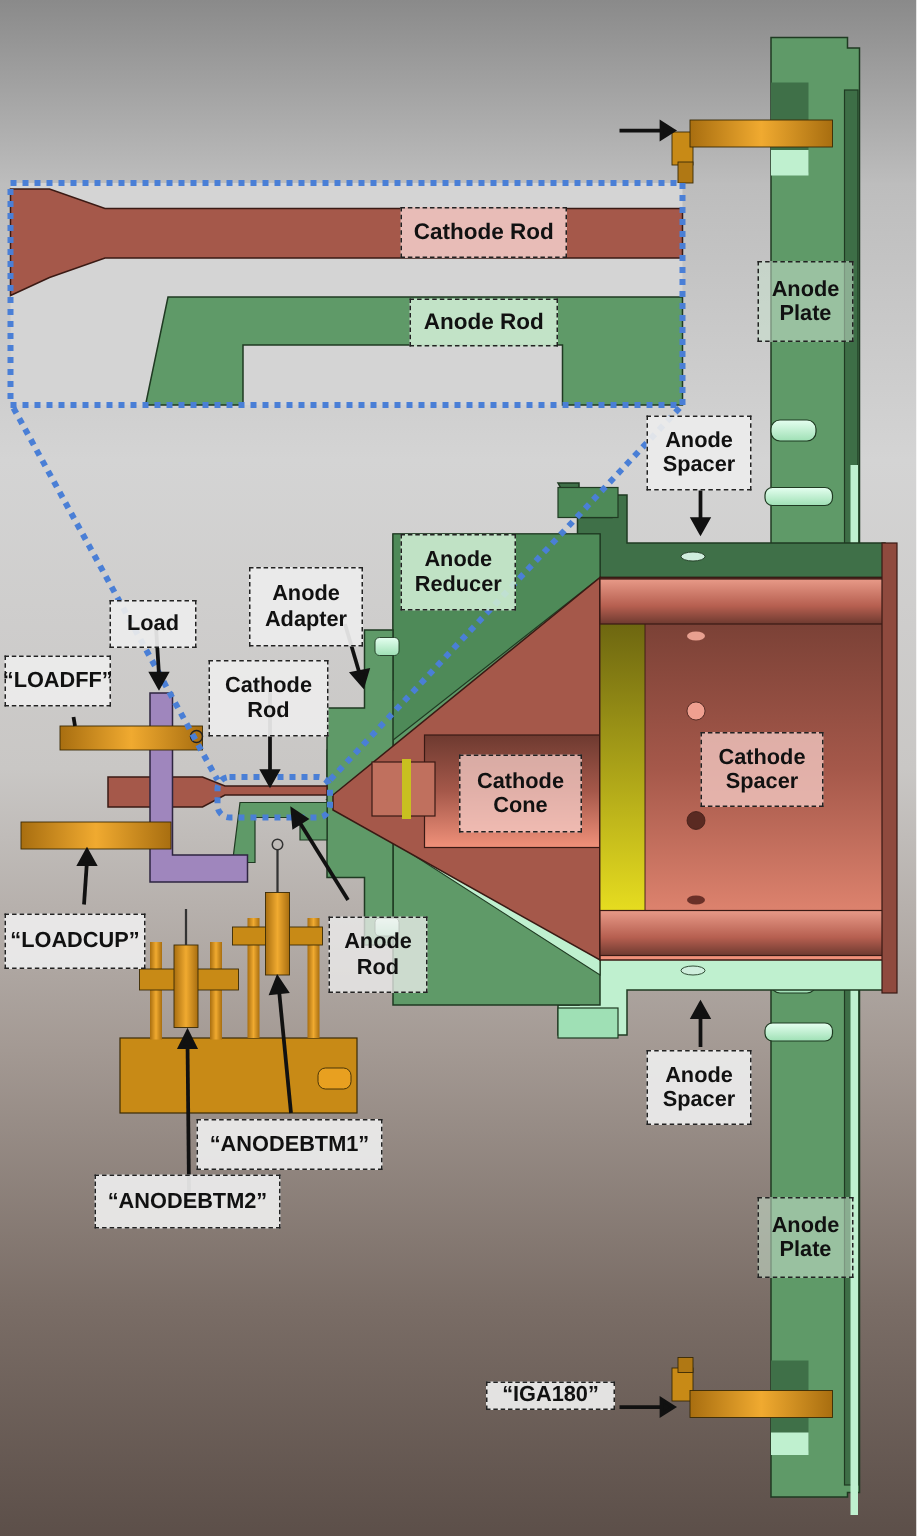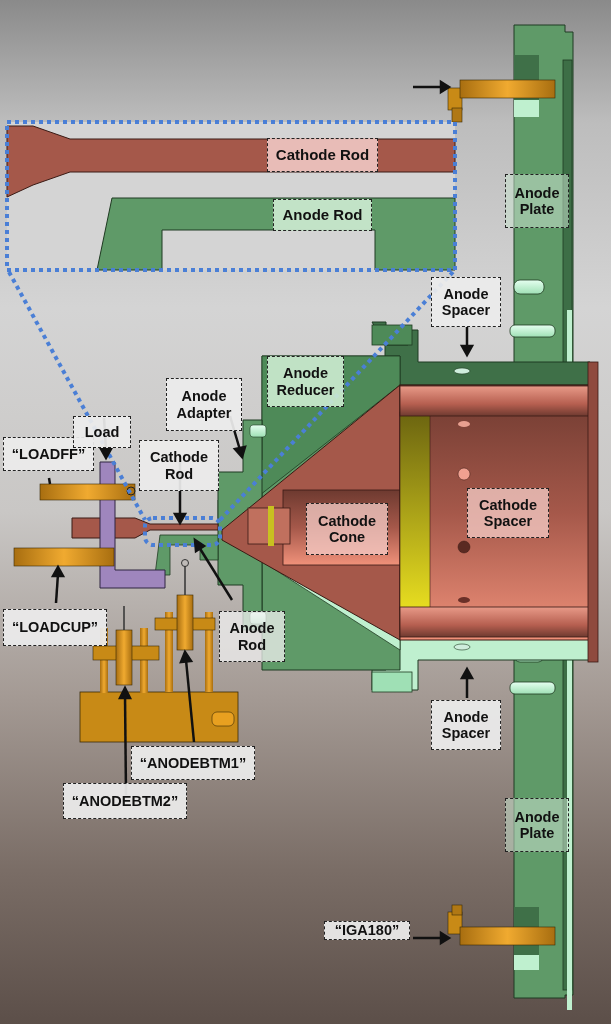--- a/index.html
+++ b/index.html
@@ -206,7 +206,7 @@
 Reducer</div>
 <div class="lbl" style="left:166px;top:378px;width:76px;height:53px;">Anode
 Adapter</div>
-<div class="lbl" style="left:73px;top:416px;width:58px;height:32px;">Load</div>
+<div class="lbl" style="left:73px;top:400px;width:58px;height:32px;">Load</div>
 <div class="lbl" style="left:139px;top:440px;width:80px;height:51px;">Cathode
 Rod</div>
 <div class="lbl pink2" style="left:306px;top:503px;width:82px;height:52px;">Cathode

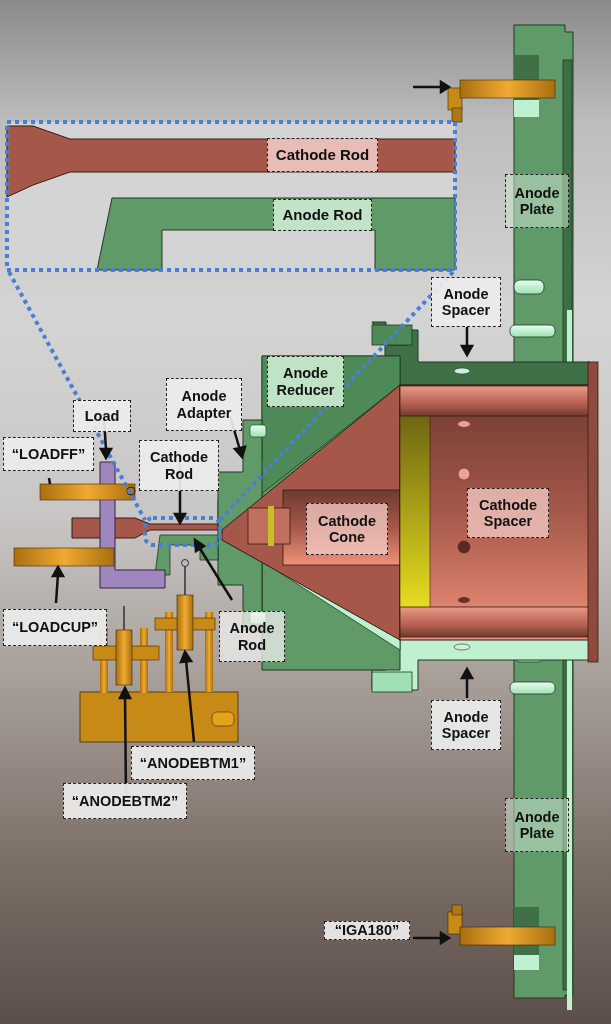--- a/index.html
+++ b/index.html
@@ -189,7 +189,7 @@
 <div class="lbl green" style="left:273px;top:199px;width:99px;height:32px;font-size:15px;">Anode Rod</div>
 
 <div class="lbl" style="left:324px;top:921px;width:86px;height:19px;">“IGA180”</div>
-<div class="lbl" style="left:3px;top:437px;width:91px;height:34px;">“LOADFF”</div>
+<div class="lbl" style="left:3px;top:437px;width:71px;height:34px;">“LOADFF”</div>
 <div class="lbl" style="left:3px;top:609px;width:104px;height:37px;">“LOADCUP”</div>
 <div class="lbl" style="left:131px;top:746px;width:124px;height:34px;">“ANODEBTM1”</div>
 <div class="lbl" style="left:63px;top:783px;width:124px;height:36px;">“ANODEBTM2”</div>

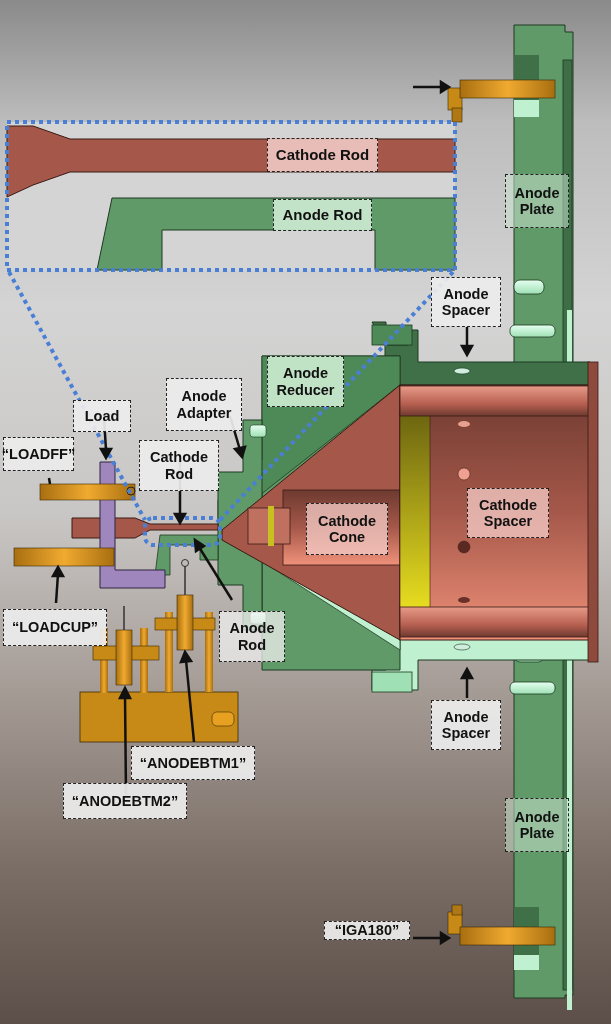--- a/index.html
+++ b/index.html
@@ -190,7 +190,7 @@
 
 <div class="lbl" style="left:324px;top:921px;width:86px;height:19px;">“IGA180”</div>
 <div class="lbl" style="left:3px;top:437px;width:71px;height:34px;">“LOADFF”</div>
-<div class="lbl" style="left:3px;top:609px;width:104px;height:37px;">“LOADCUP”</div>
+<div class="lbl" style="left:3px;top:609px;width:94px;height:37px;">“LOADCUP”</div>
 <div class="lbl" style="left:131px;top:746px;width:124px;height:34px;">“ANODEBTM1”</div>
 <div class="lbl" style="left:63px;top:783px;width:124px;height:36px;">“ANODEBTM2”</div>
 

